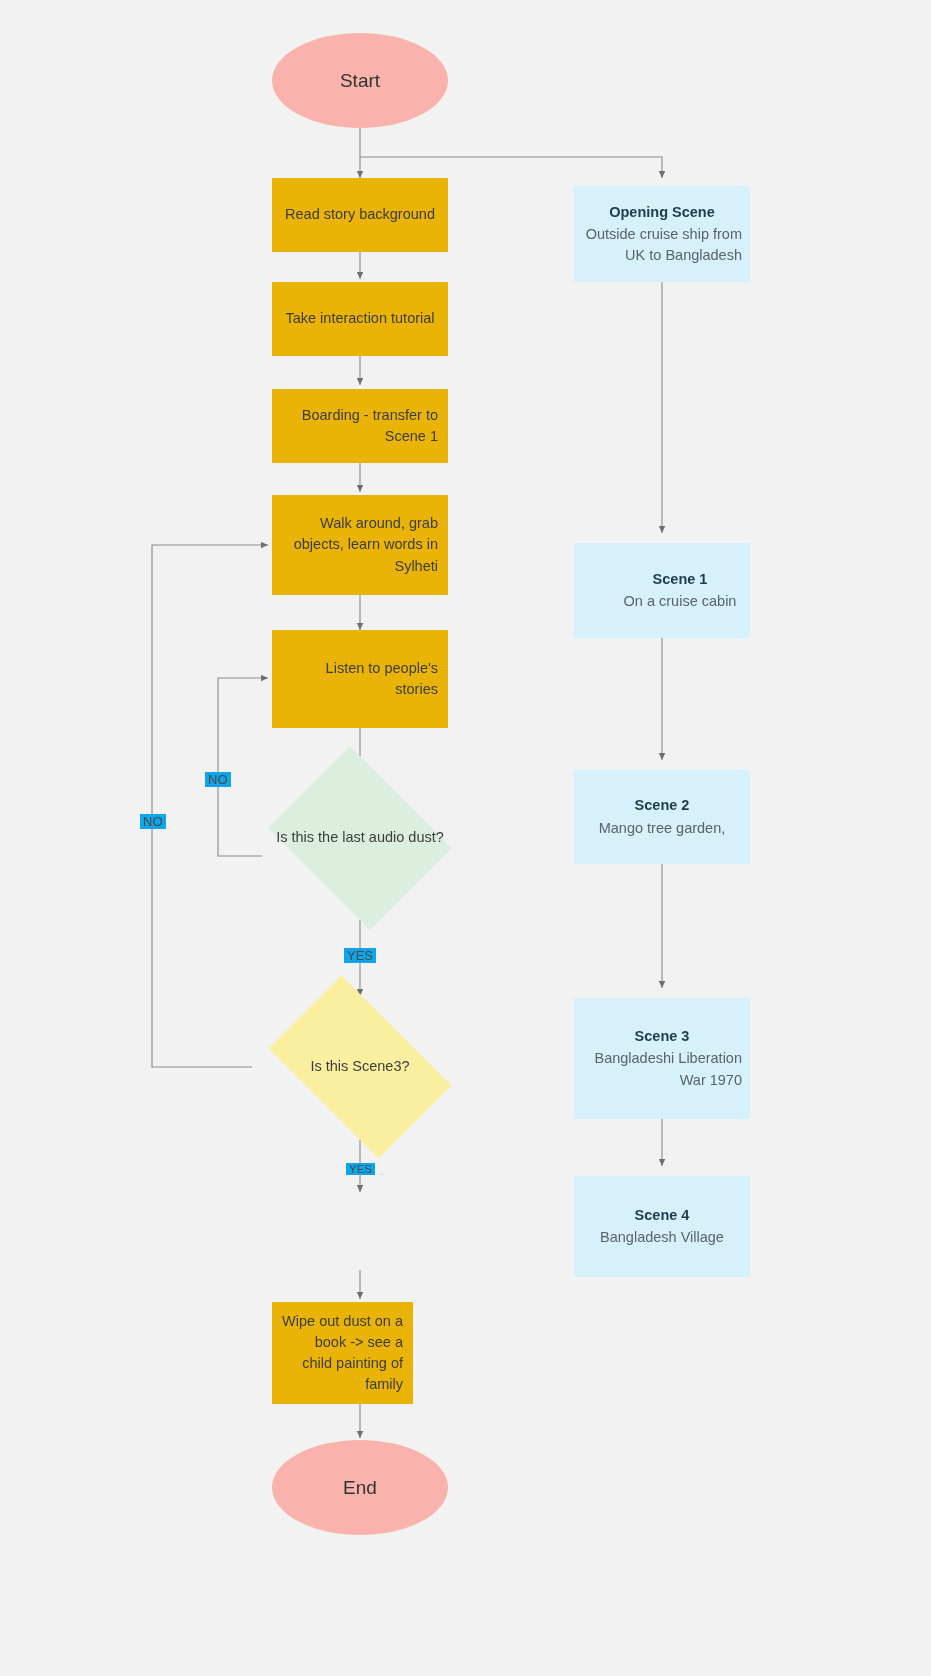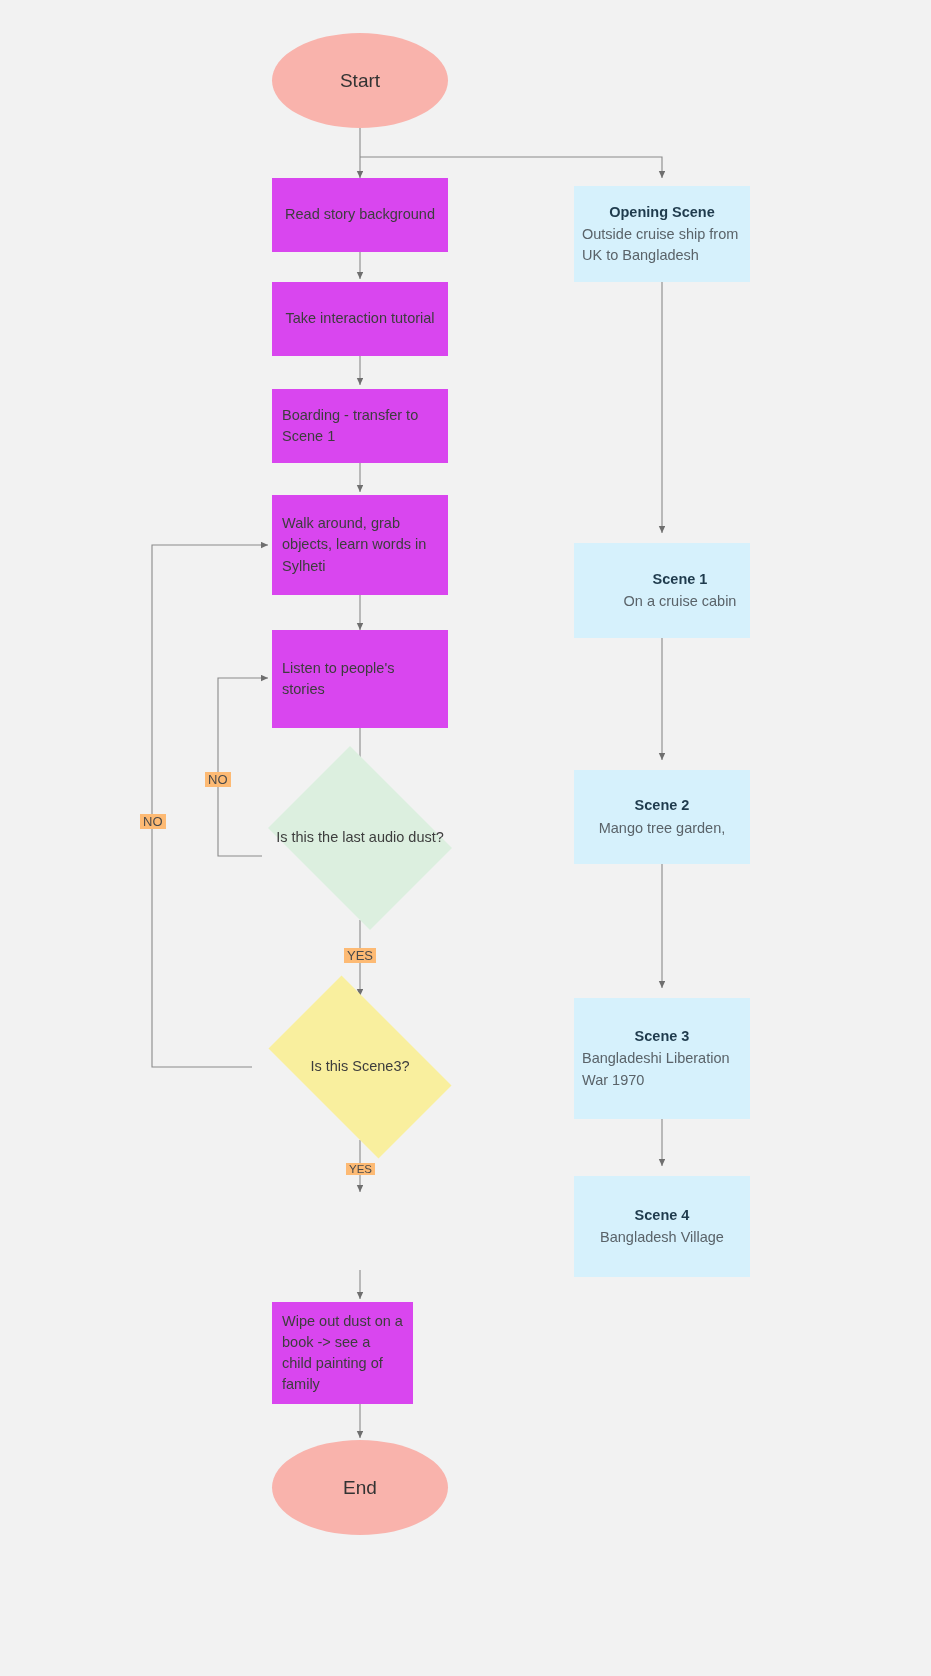--- a/index.html
+++ b/index.html
@@ -32,7 +32,7 @@
     flex-direction: column;
     align-items: center;
     justify-content: center;
-    text-align: left;
+    text-align: right;
   }
   .terminal {
     border-radius: 50%;

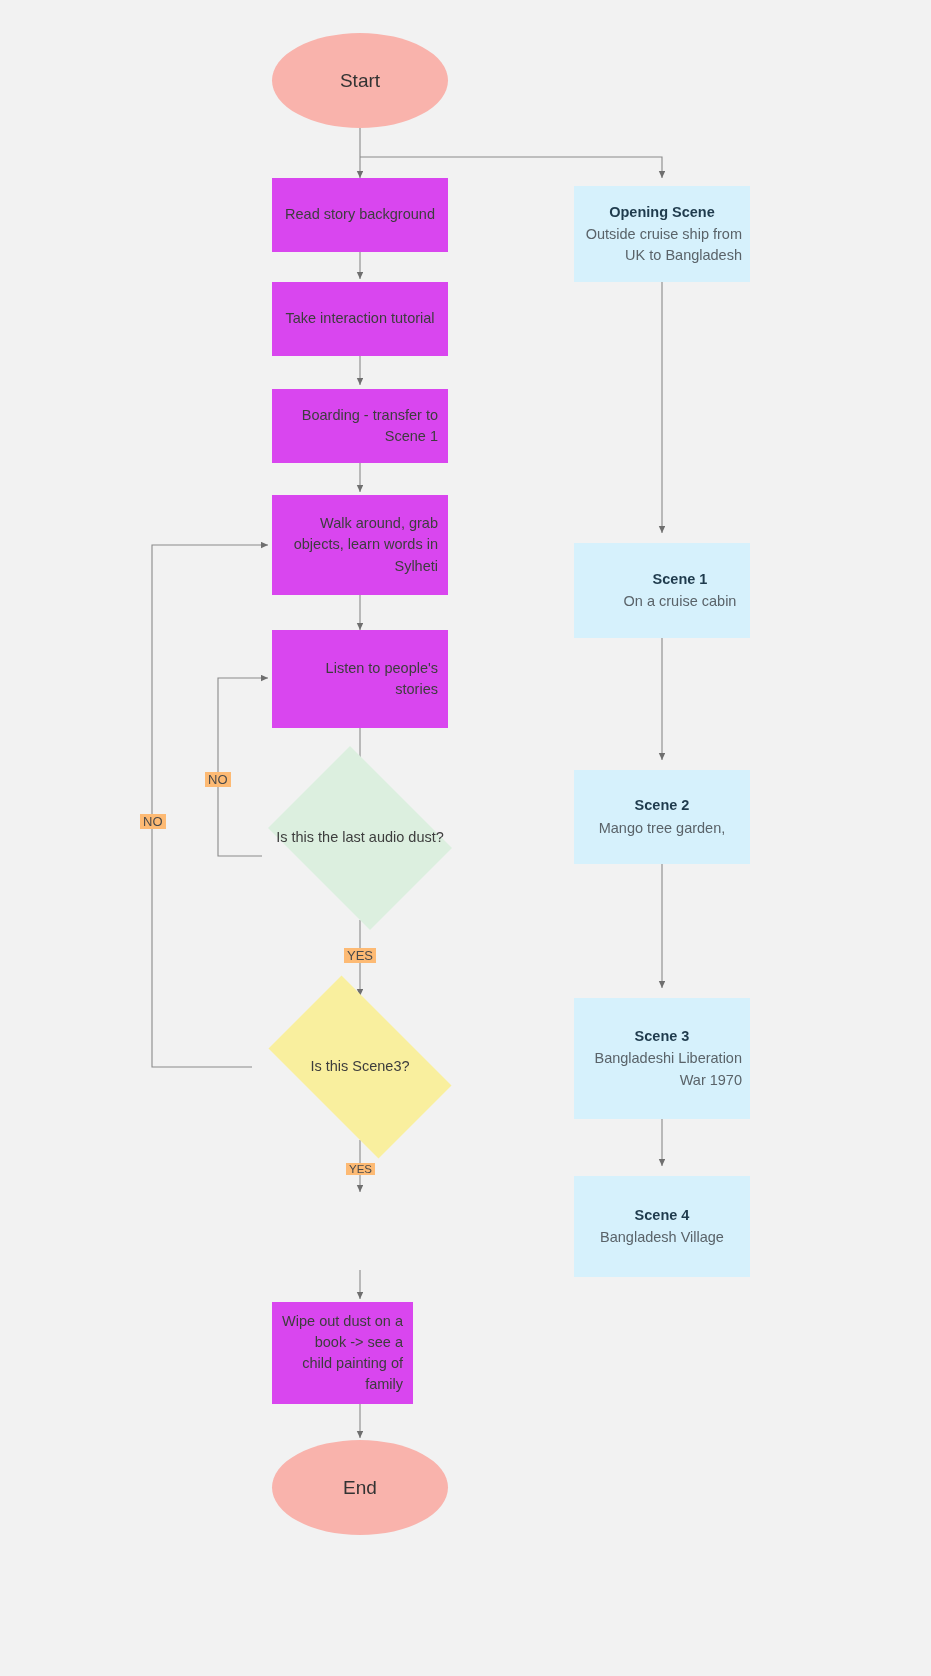--- a/index.html
+++ b/index.html
@@ -41,7 +41,7 @@
     font-size: 19px;
   }
   .process {
-    background: #d946ef;
+    background: #eab308;
     color: #3d3d3d;
     font-size: 14.5px;
     line-height: 1.45;

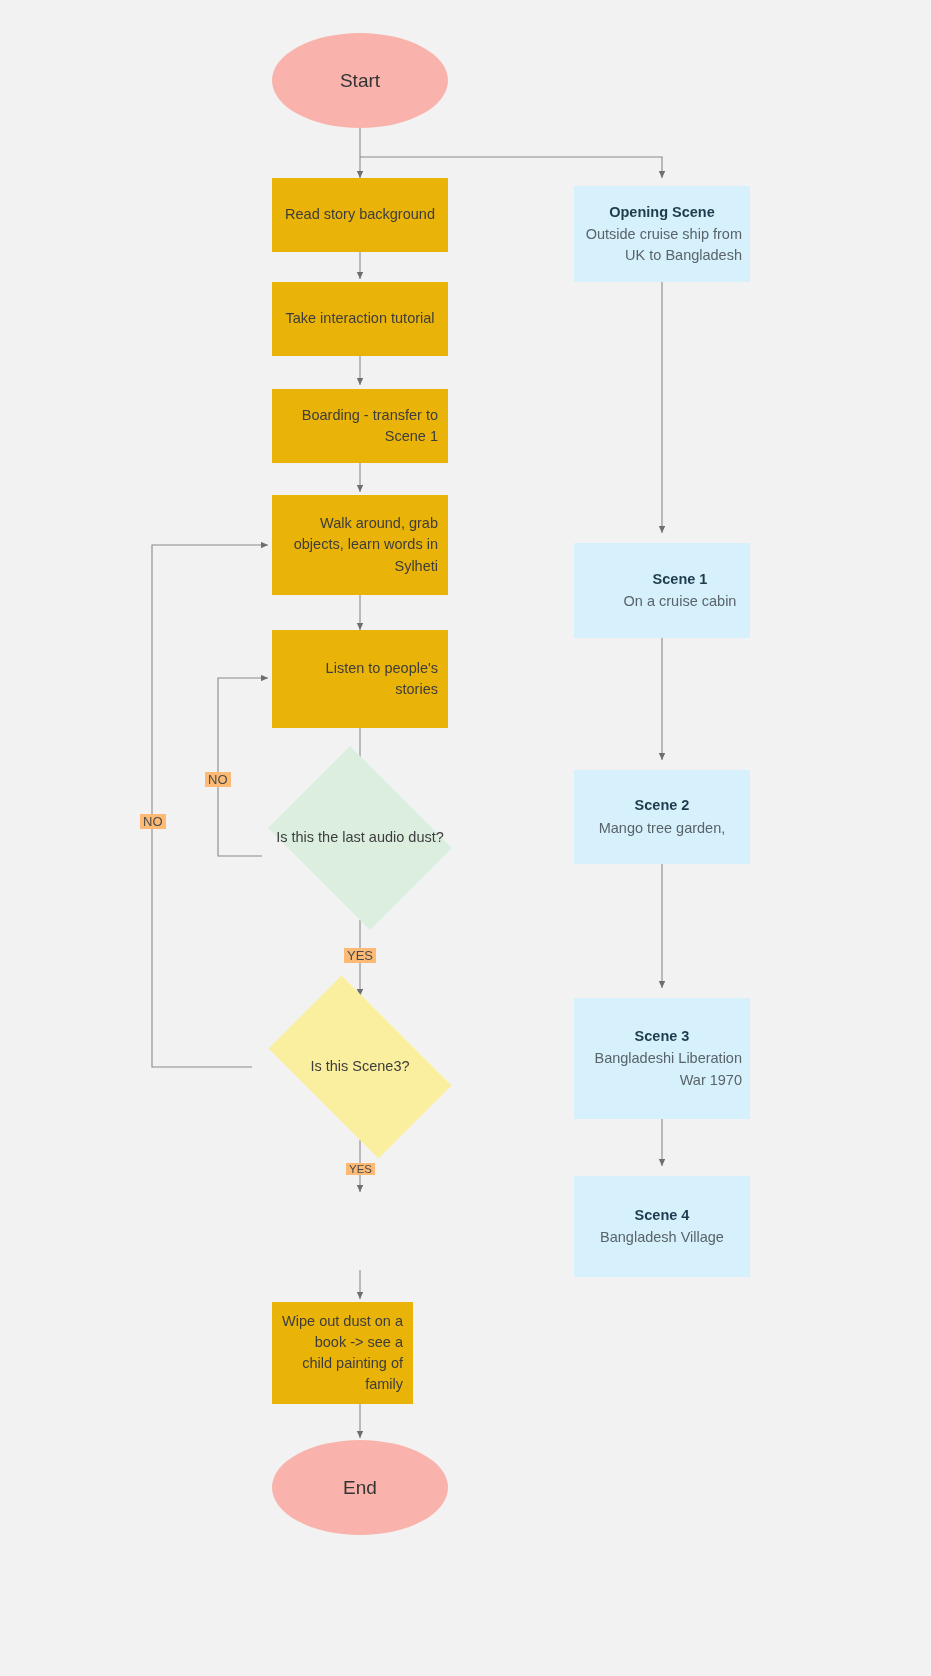--- a/index.html
+++ b/index.html
@@ -95,7 +95,7 @@
     position: absolute;
     font-size: 13px;
     color: #4a4a4a;
-    background: #fdba74;
+    background: #0ea5e9;
     padding: 0 3px;
     white-space: nowrap;
   }

